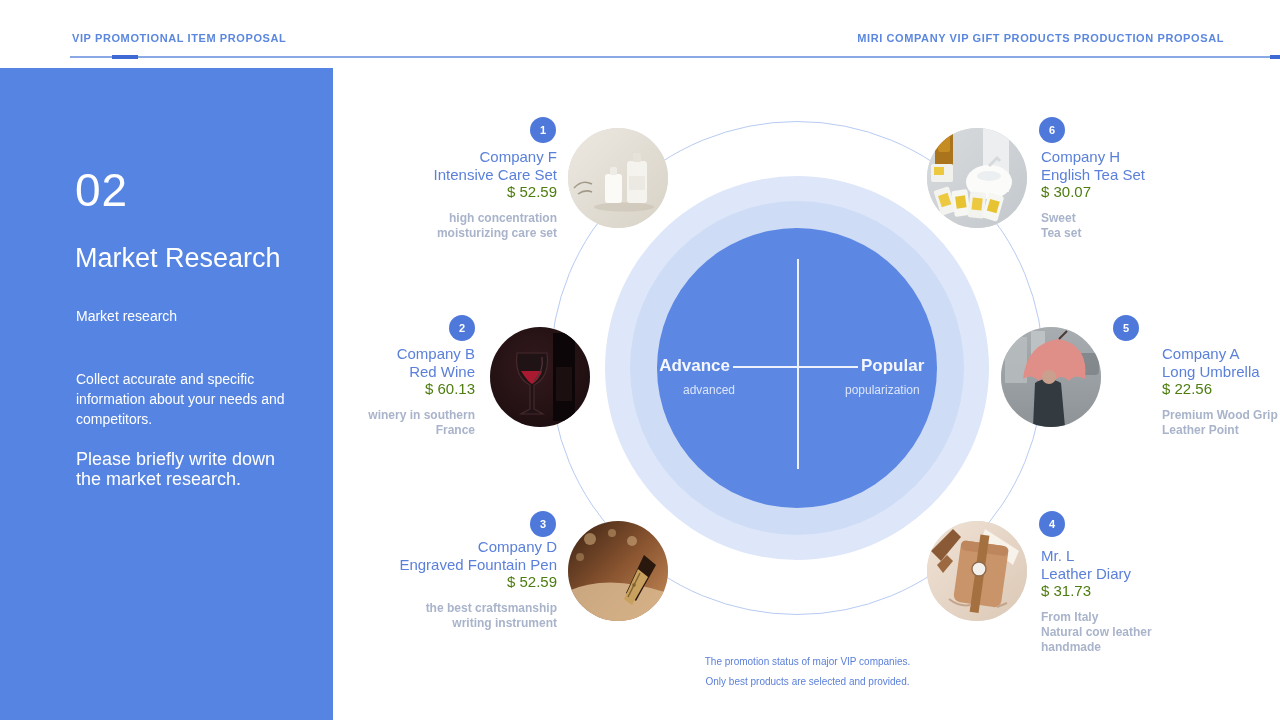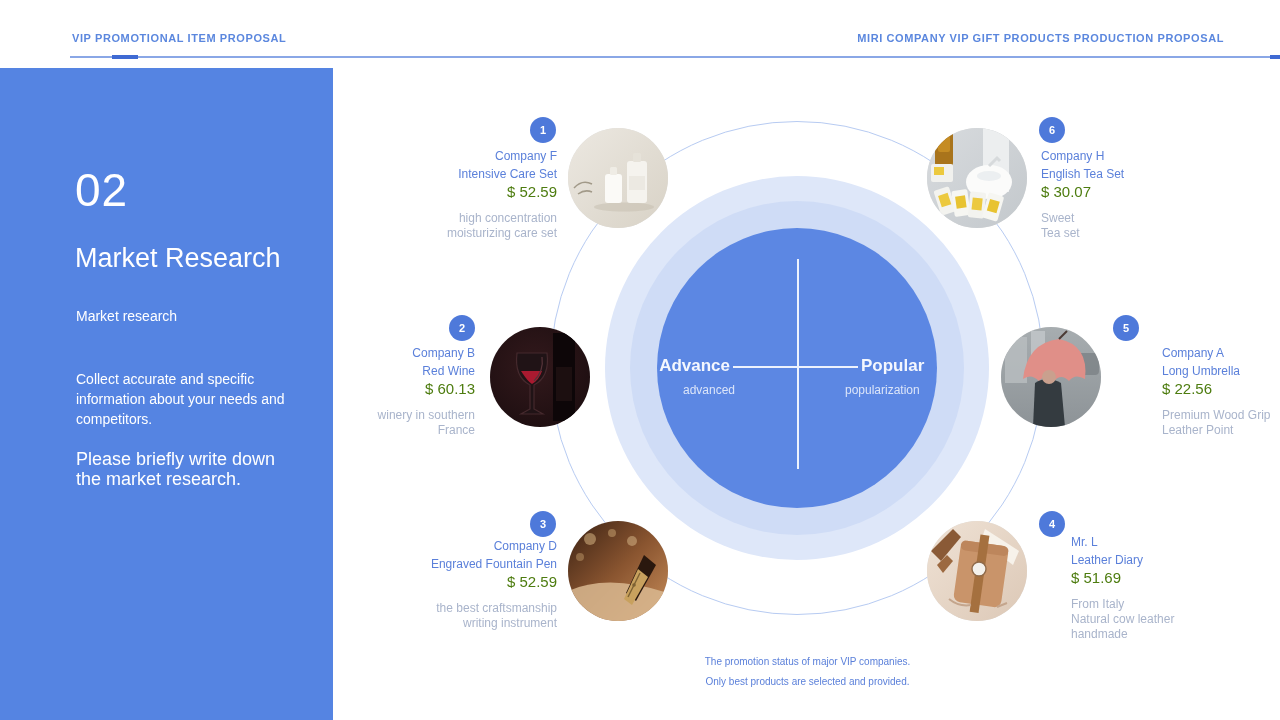--- a/index.html
+++ b/index.html
@@ -85,7 +85,7 @@
   .item-text { position: absolute; }
   .item-text.align-r { text-align: right; }
   .item-text.align-l { text-align: left; }
-  .it-company, .it-product { font-size: 12px; line-height: 17.5px; color: #5b80da; font-weight: 400; }
+  .it-company, .it-product { font-size: 15px; line-height: 17.5px; color: #5b80da; font-weight: 400; }
   .it-price { font-size: 15px; line-height: 17.5px; color: #4d7c0f; font-weight: 400; margin-bottom: 10px; }
   .it-desc { font-size: 12px; line-height: 15px; color: #a9b4cb; font-weight: 400; }
 

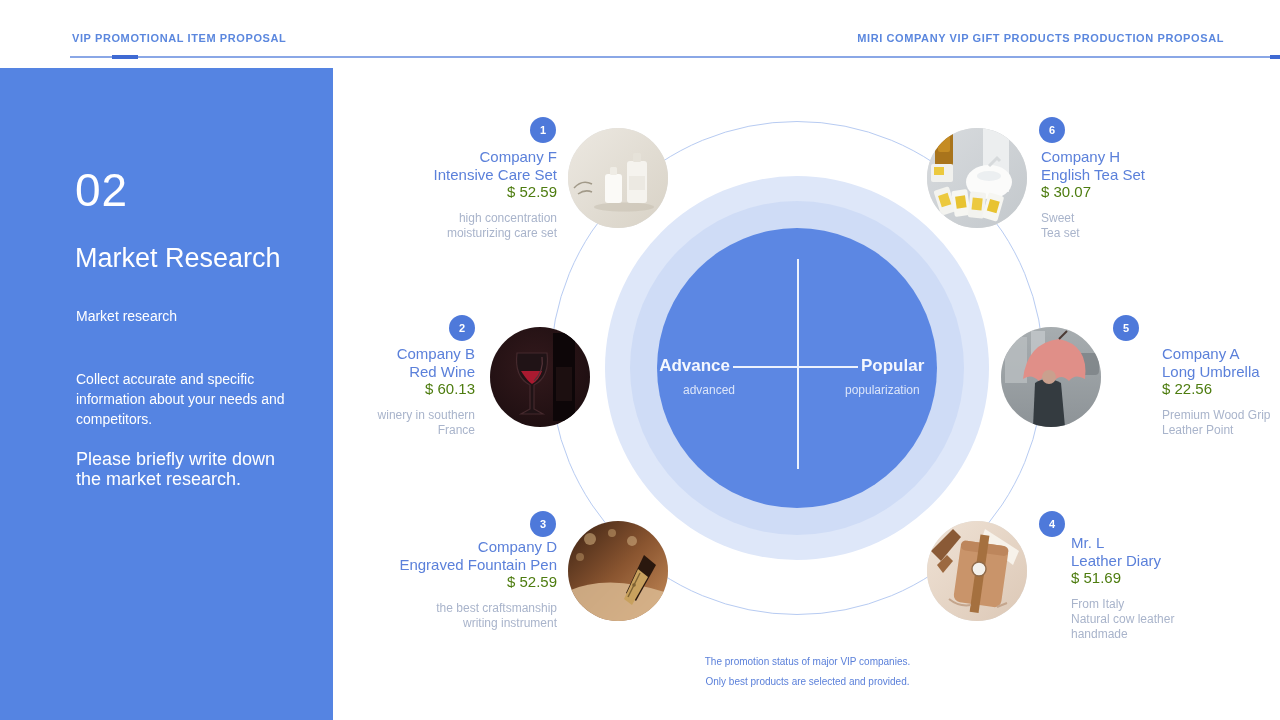--- a/index.html
+++ b/index.html
@@ -87,7 +87,7 @@
   .item-text.align-l { text-align: left; }
   .it-company, .it-product { font-size: 15px; line-height: 17.5px; color: #5b80da; font-weight: 400; }
   .it-price { font-size: 15px; line-height: 17.5px; color: #4d7c0f; font-weight: 400; margin-bottom: 10px; }
-  .it-desc { font-size: 12px; line-height: 15px; color: #a9b4cb; font-weight: 400; }
+  .it-desc { font-size: 12px; line-height: 15px; color: #a9b4cb; font-weight: 700; }
 
   
   .caption {

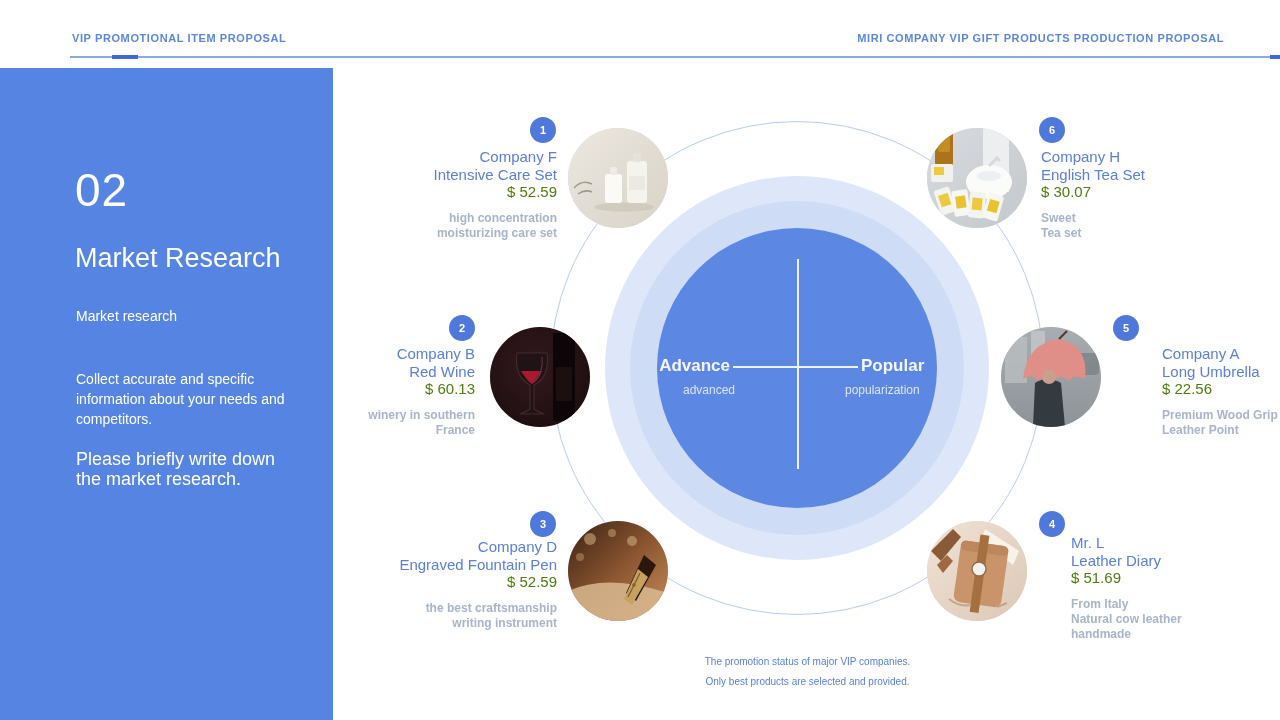--- a/index.html
+++ b/index.html
@@ -209,7 +209,7 @@
   </div>
 
   <div class="badge" style="left:1039px; top:511px;">4</div>
-  <div class="item-text align-l" style="left:1041px; top:534px; width:200px;margin-left:30px;">
+  <div class="item-text align-l" style="left:1041px; top:547px; width:200px;">
     <div class="it-company">Mr. L</div>
     <div class="it-product">Leather Diary</div>
     <div class="it-price">$ 51.69</div>

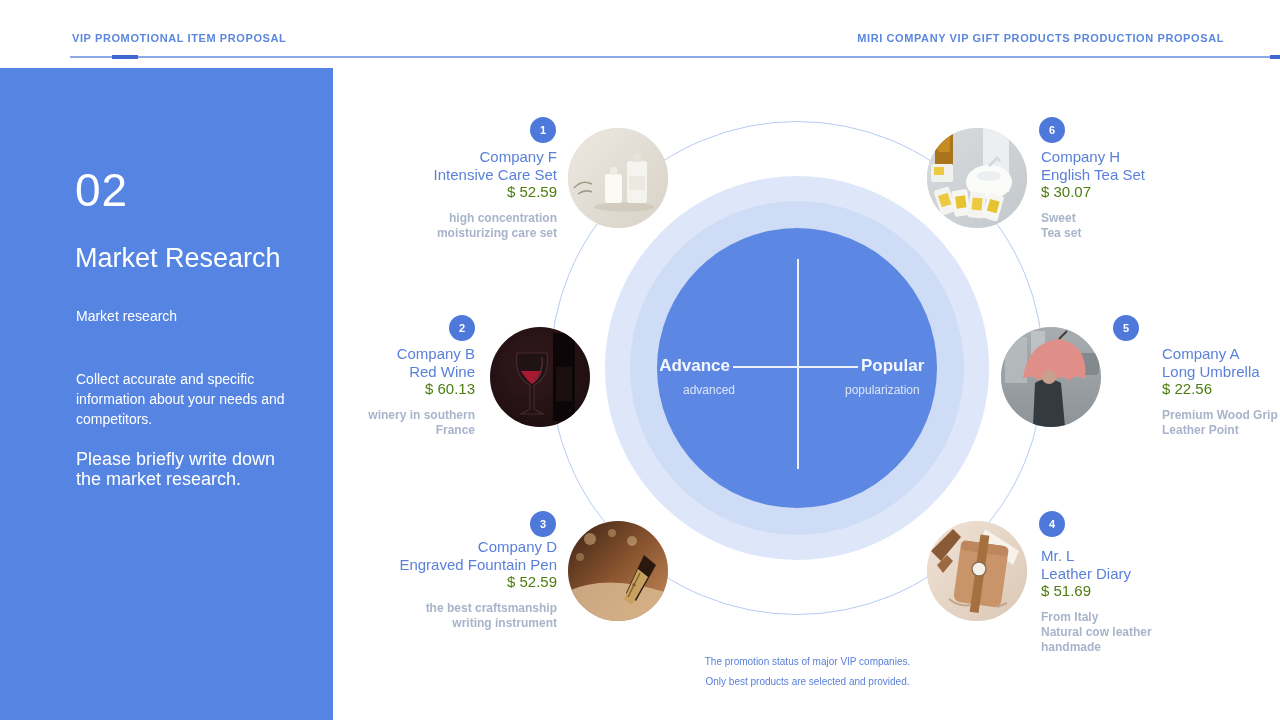--- a/index.html
+++ b/index.html
@@ -212,7 +212,7 @@
   <div class="item-text align-l" style="left:1041px; top:547px; width:200px;">
     <div class="it-company">Mr. L</div>
     <div class="it-product">Leather Diary</div>
-    <div class="it-price">$ 51.69</div>
+    <div class="it-price">$ 31.73</div>
     <div class="it-desc">From Italy</div>
     <div class="it-desc">Natural cow leather</div>
     <div class="it-desc">handmade</div>

